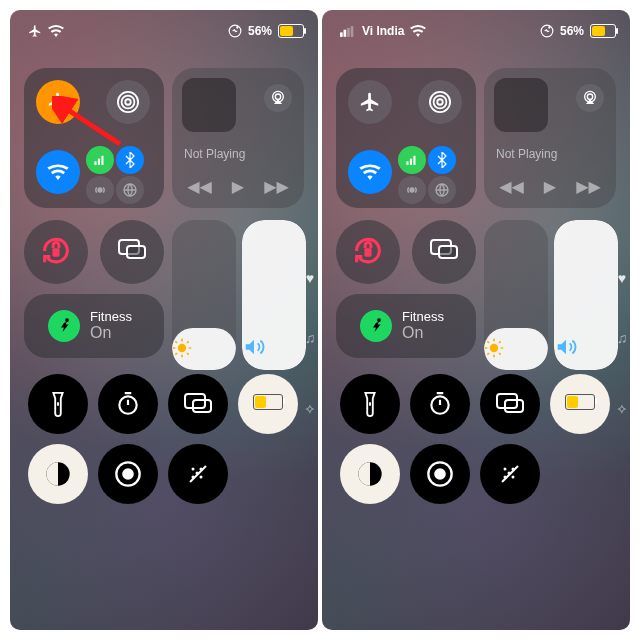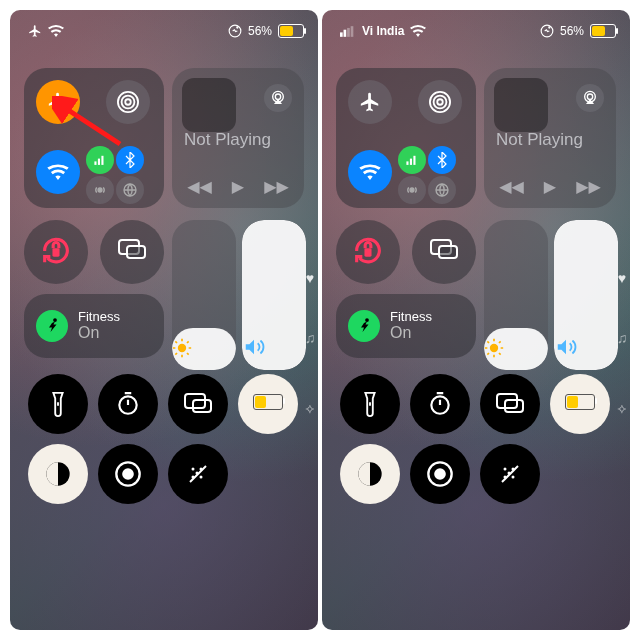--- a/index.html
+++ b/index.html
@@ -15,7 +15,7 @@
   
   .status{position:absolute;top:0;left:0;right:0;height:44px;color:#fff}
   .status .l{position:absolute;left:18px;top:14px;display:flex;gap:6px;align-items:center;font-size:12px;font-weight:600}
-  .status .r{position:absolute;right:14px;top:14px;display:flex;gap:6px;align-items:center;font-size:12px;font-weight:400}
+  .status .r{position:absolute;right:14px;top:14px;display:flex;gap:6px;align-items:center;font-size:12px;font-weight:700}
   .batt{display:inline-block;width:24px;height:12px;border:1px solid #fff;border-radius:3px;position:relative}
   .batt::after{content:'';position:absolute;right:-3px;top:3px;width:2px;height:6px;background:#fff;border-radius:1px}
   .batt .fill{position:absolute;left:1px;top:1px;bottom:1px;width:55%;background:#ffcc00;border-radius:2px}

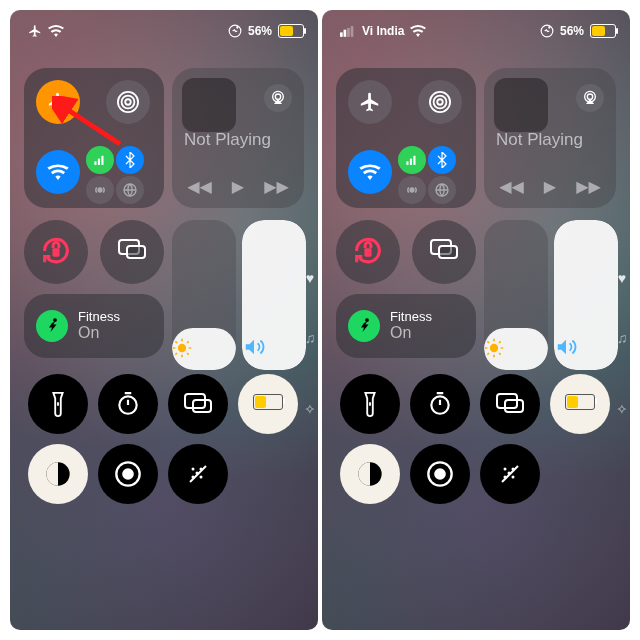--- a/index.html
+++ b/index.html
@@ -43,7 +43,7 @@
   .media{left:162px;top:58px;width:132px;height:140px}
   .media .art{position:absolute;left:10px;top:10px;width:54px;height:54px;border-radius:12px;background:rgba(0,0,0,.35)}
   .media .ap{position:absolute;right:12px;top:16px;width:28px;height:28px;border-radius:50%;background:rgba(120,120,128,.38);display:flex;align-items:center;justify-content:center}
-  .media .txt{position:absolute;left:12px;top:62px;font-size:17px;color:#bdbdc2}
+  .media .txt{position:absolute;left:12px;top:79px;font-size:12px;color:#bdbdc2}
   .media .ctrls{position:absolute;left:0;right:0;bottom:12px;display:flex;justify-content:center;gap:20px;color:#ababb0;font-size:16px}
   
   .small{width:64px;height:64px;border-radius:32px}

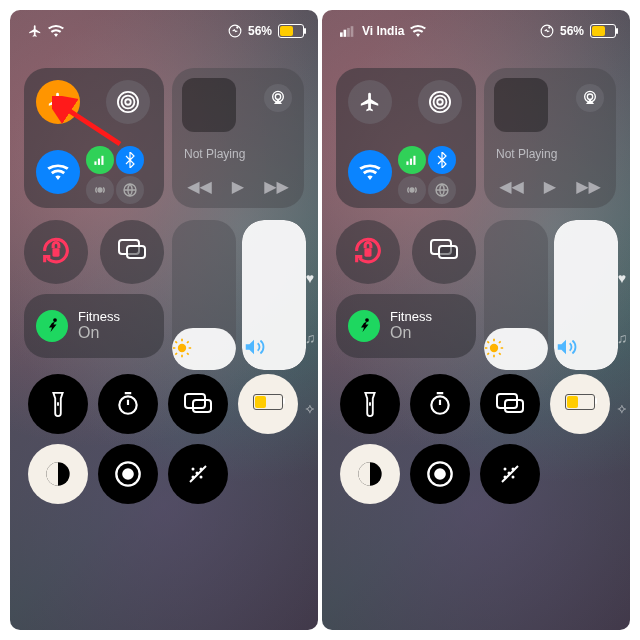--- a/index.html
+++ b/index.html
@@ -52,7 +52,7 @@
   .slider .fill{position:absolute;left:0;right:0;bottom:0;background:rgba(255,255,255,.92);border-radius:22px}
   .slider .icn{position:absolute;left:0;right:0;bottom:12px;text-align:center;font-size:18px}
   
-  .fit{left:14px;top:284px;width:140px;height:64px;border-radius:22px;display:flex;align-items:center;gap:10px;padding-left:12px;box-sizing:border-box}
+  .fit{left:14px;top:284px;width:140px;height:64px;border-radius:22px;display:flex;align-items:center;gap:10px;padding-left:24px;box-sizing:border-box}
   .fit .ic{width:32px;height:32px;border-radius:50%;background:#1ed760;display:flex;align-items:center;justify-content:center}
   .fit .lbls{display:flex;flex-direction:column;line-height:1.1}
   .fit .t{font-size:13px;color:#fff;font-weight:500}

